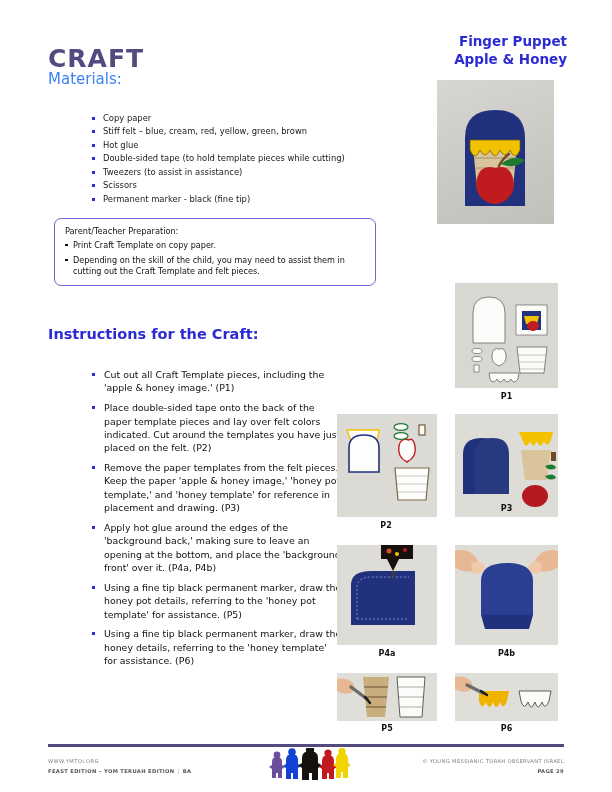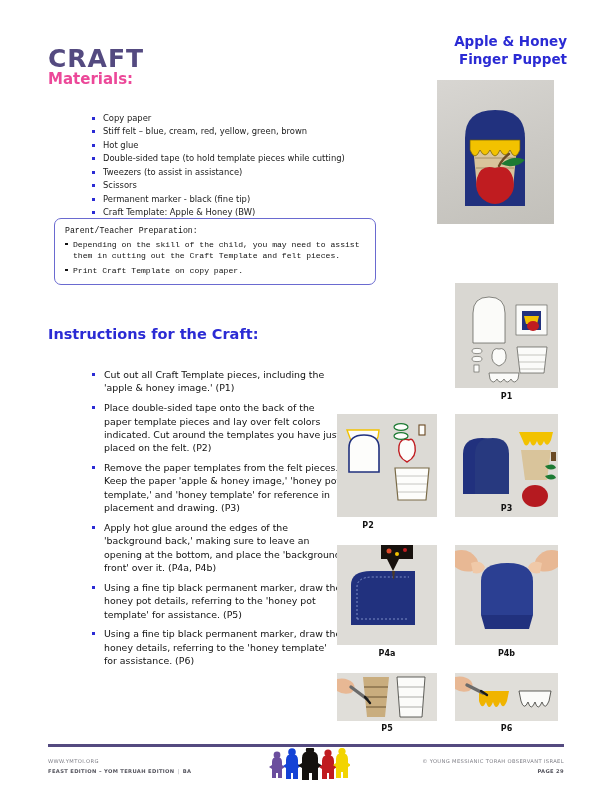--- a/index.html
+++ b/index.html
@@ -149,8 +149,8 @@
   <div class="craft-title">CRAFT</div>
 
   <div class="puppet-title">
+    <div>Finger Puppet</div>
     <div>Apple &amp; Honey</div>
-    <div>Finger Puppet</div>
   </div>
 
   <div class="materials-title">Materials:</div>

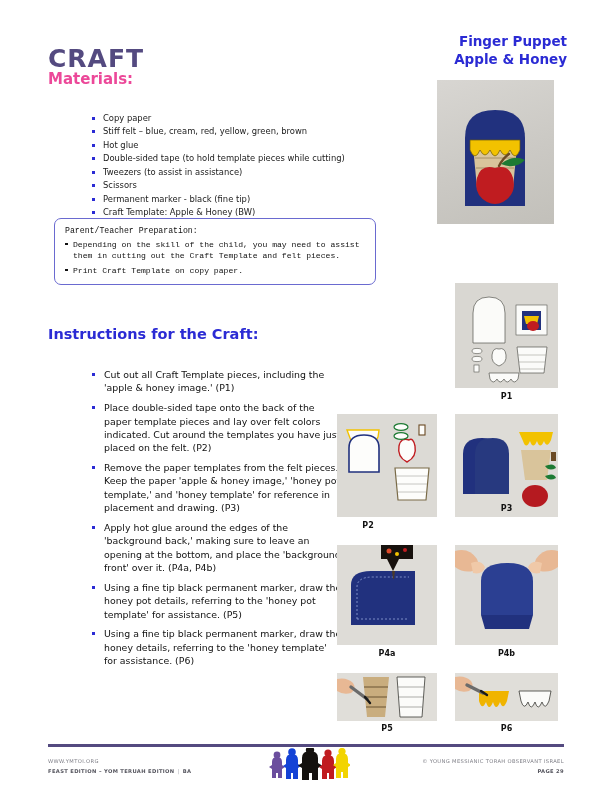--- a/index.html
+++ b/index.html
@@ -27,7 +27,7 @@
   }
   .materials-title{
     position:absolute; left:48px; top:70px;
-    font-size:15px; font-weight:bold; color:#ec4899;
+    font-size:15px; font-weight:normal; color:#3b82f6;
   }
   .instructions-title{
     position:absolute; left:48px; top:326px;

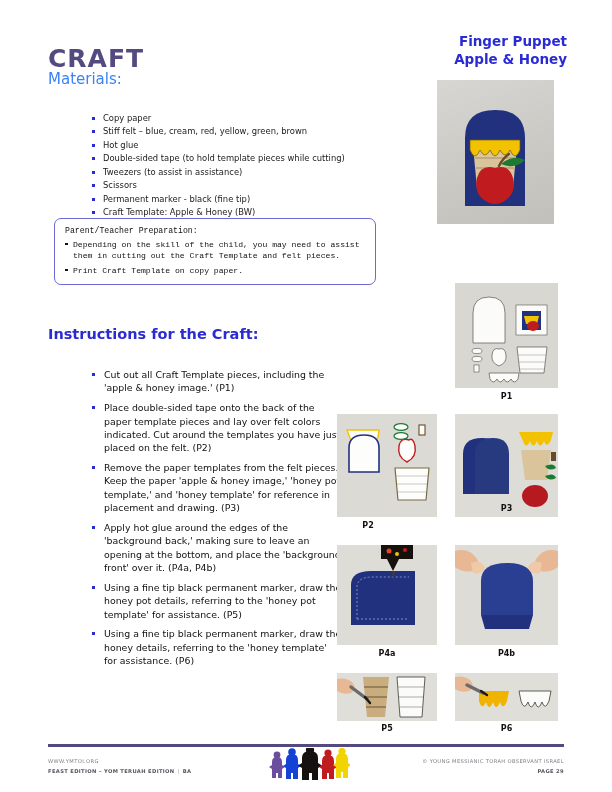--- a/index.html
+++ b/index.html
@@ -163,7 +163,6 @@
     <li>Tweezers (to assist in assistance)</li>
     <li>Scissors</li>
     <li>Permanent marker - black (fine tip)</li>
-    <li>Craft Template: Apple &amp; Honey (BW)</li>
   </ul>
 
   <div class="prep-box">

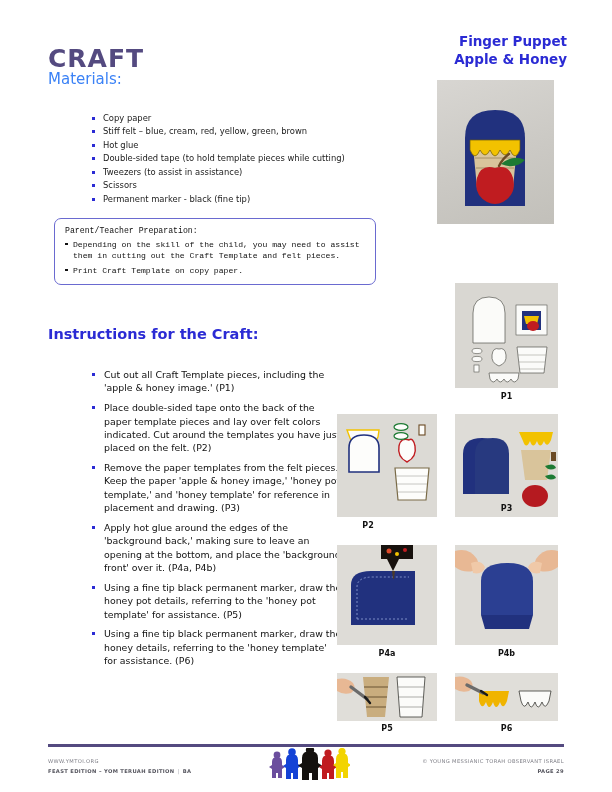--- a/index.html
+++ b/index.html
@@ -67,7 +67,6 @@
     position:absolute; left:54px; top:218px; width:322px;
     border:0.8px solid #6a6ad0; border-radius:7px;
     padding:7px 10px 8px 10px;
-    font-family:Liberation Mono, monospace;
   }
   .prep-heading{ font-size:8.2px; color:#111; margin-bottom:4px; }
   .prep-box ul{ margin:0; padding:0; }

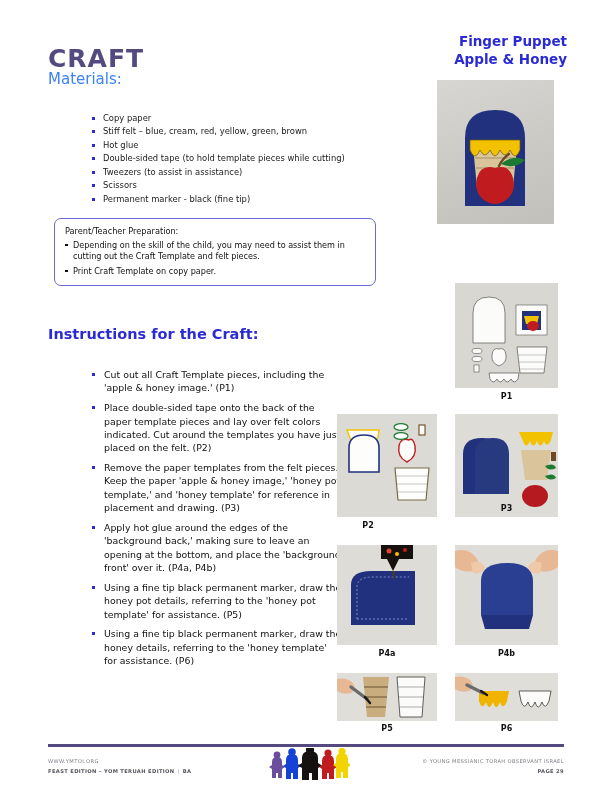--- a/index.html
+++ b/index.html
@@ -167,8 +167,8 @@
   <div class="prep-box">
     <div class="prep-heading">Parent/Teacher Preparation:</div>
     <ul>
+      <li>Print Craft Template on copy paper.</li>
       <li>Depending on the skill of the child, you may need to assist them in cutting out the Craft Template and felt pieces.</li>
-      <li>Print Craft Template on copy paper.</li>
     </ul>
   </div>
 

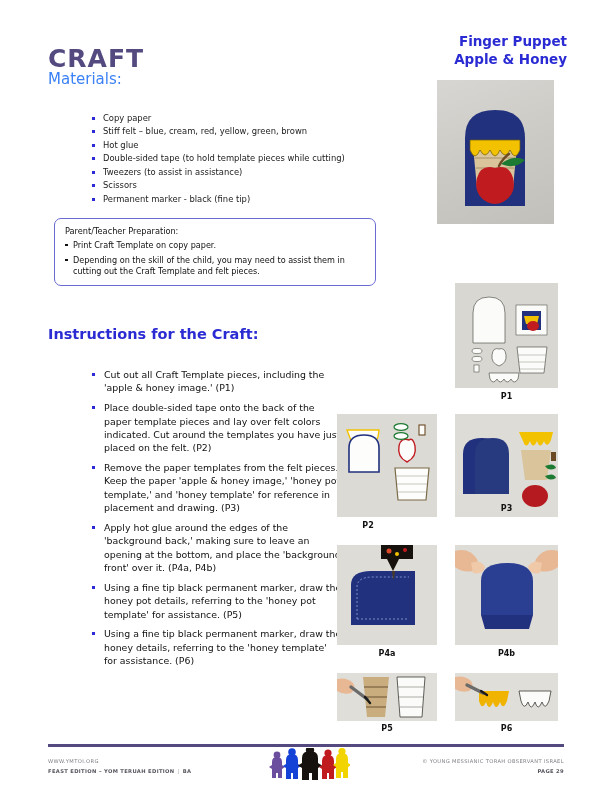--- a/index.html
+++ b/index.html
@@ -98,7 +98,7 @@
   
   #photo-p2{ left:337px; top:414px; width:100px; height:103px;
     background:linear-gradient(150deg,#d4d2cd,#c7c5c0); }
-  #cap-p2{ left:318px; top:521px; width:100px; }
+  #cap-p2{ left:336px; top:521px; width:100px; }
   
   #photo-p3{ left:455px; top:414px; width:103px; height:103px;
     background:linear-gradient(150deg,#d4d2cd,#c7c5c0); }

